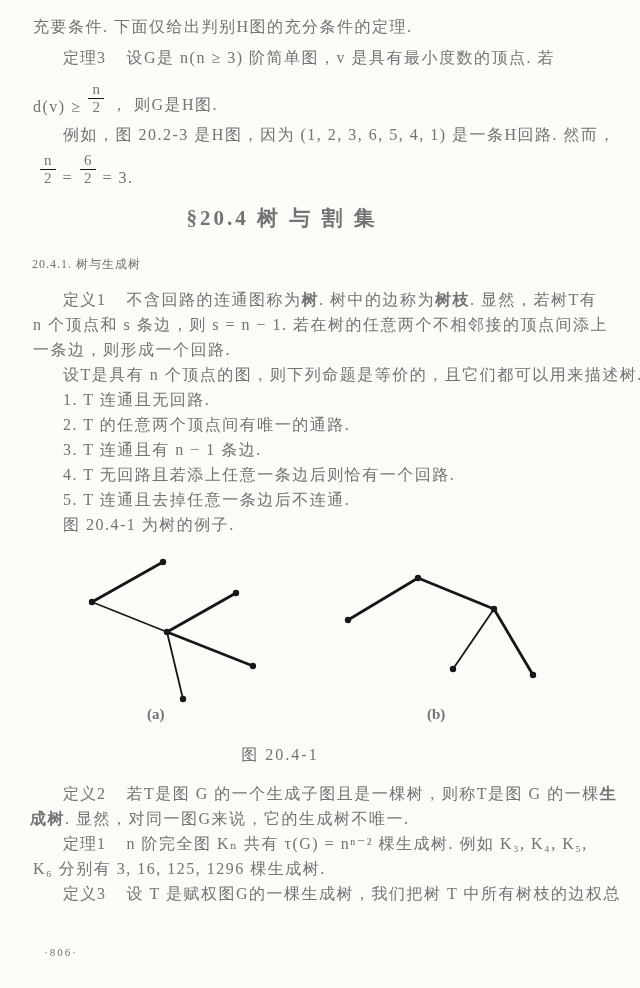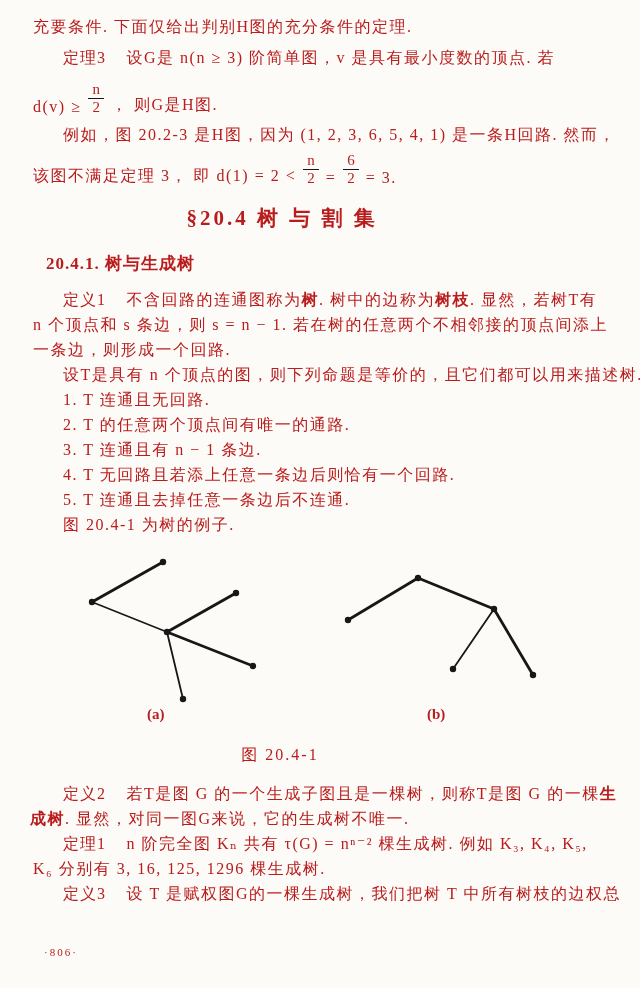--- a/index.html
+++ b/index.html
@@ -5,7 +5,7 @@
   html,body{margin:0;padding:0;background:#d9d9d9;}
   .page{
     position:relative;width:640px;height:988px;margin:0 auto;
-    background:#fcfbf7;color:#b91c1c;overflow:hidden;
+    background:#fcfbf7;color:#737373;overflow:hidden;
     font-family:"Liberation Serif","DejaVu Serif",serif;
   }
   .line{

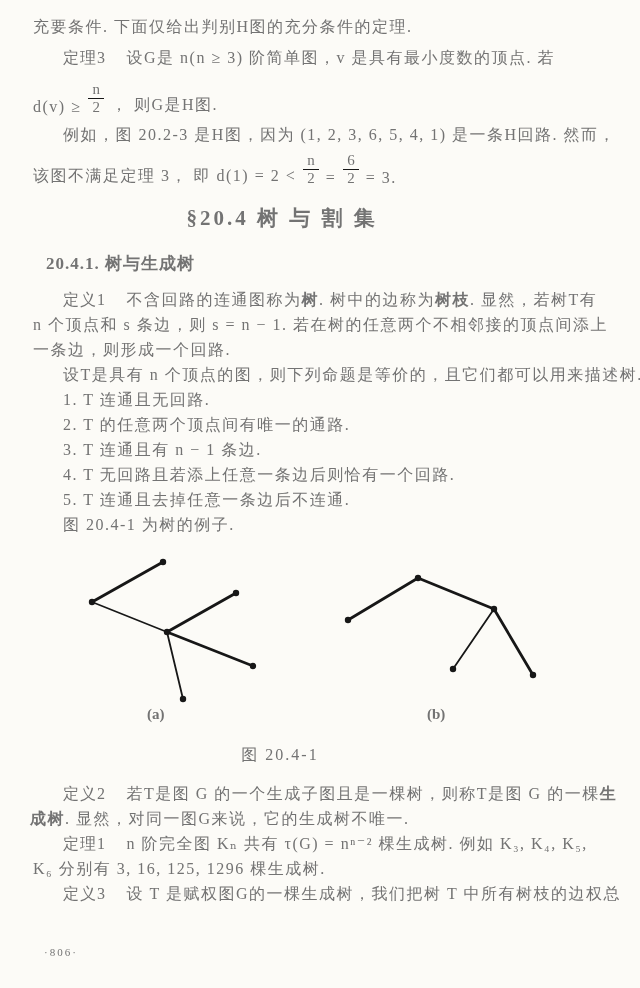--- a/index.html
+++ b/index.html
@@ -75,7 +75,6 @@
   </div>
 
   <div class="mathline" style="margin-top:-4px">
-    <span>该图不满足定理 3， 即 d(1) = 2 &lt;</span>
     <span class="frac">
       <span class="num">n</span>
       <span class="den">2</span>

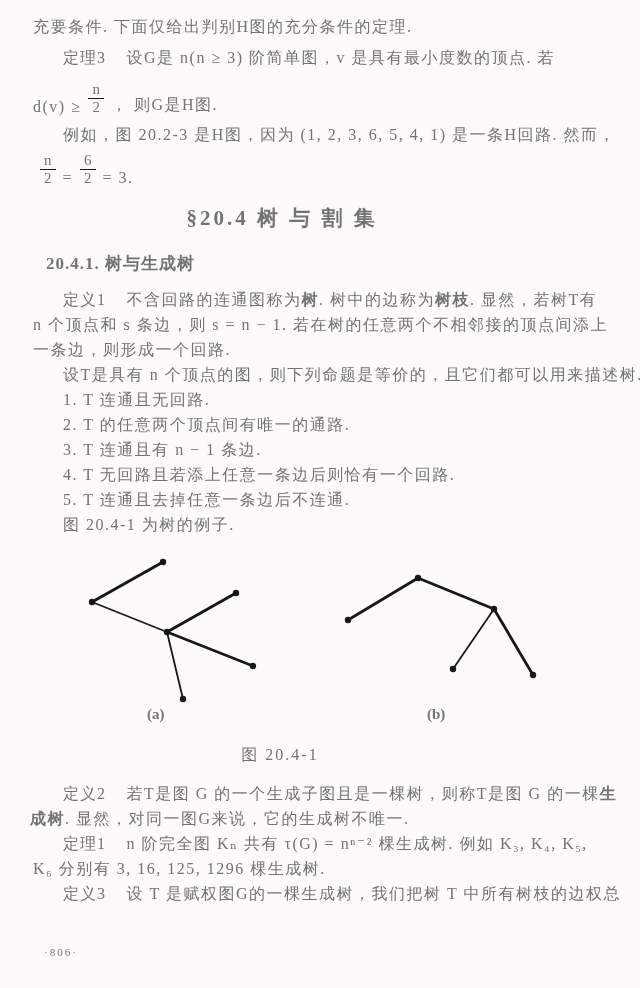--- a/index.html
+++ b/index.html
@@ -31,8 +31,8 @@
     text-align:center;transform:translateX(-38px);white-space:nowrap;
   }
   .subsection-title{
-    font-size:17px;font-weight:bold;letter-spacing:1px;line-height:26px;
-    padding-left:46px;white-space:nowrap;
+    font-size:12px;font-weight:normal;letter-spacing:1px;line-height:26px;
+    padding-left:32px;white-space:nowrap;
   }
   .figure-area{position:relative;width:640px;height:190px;}
   .figure-area svg{position:absolute;left:0;top:0;}

